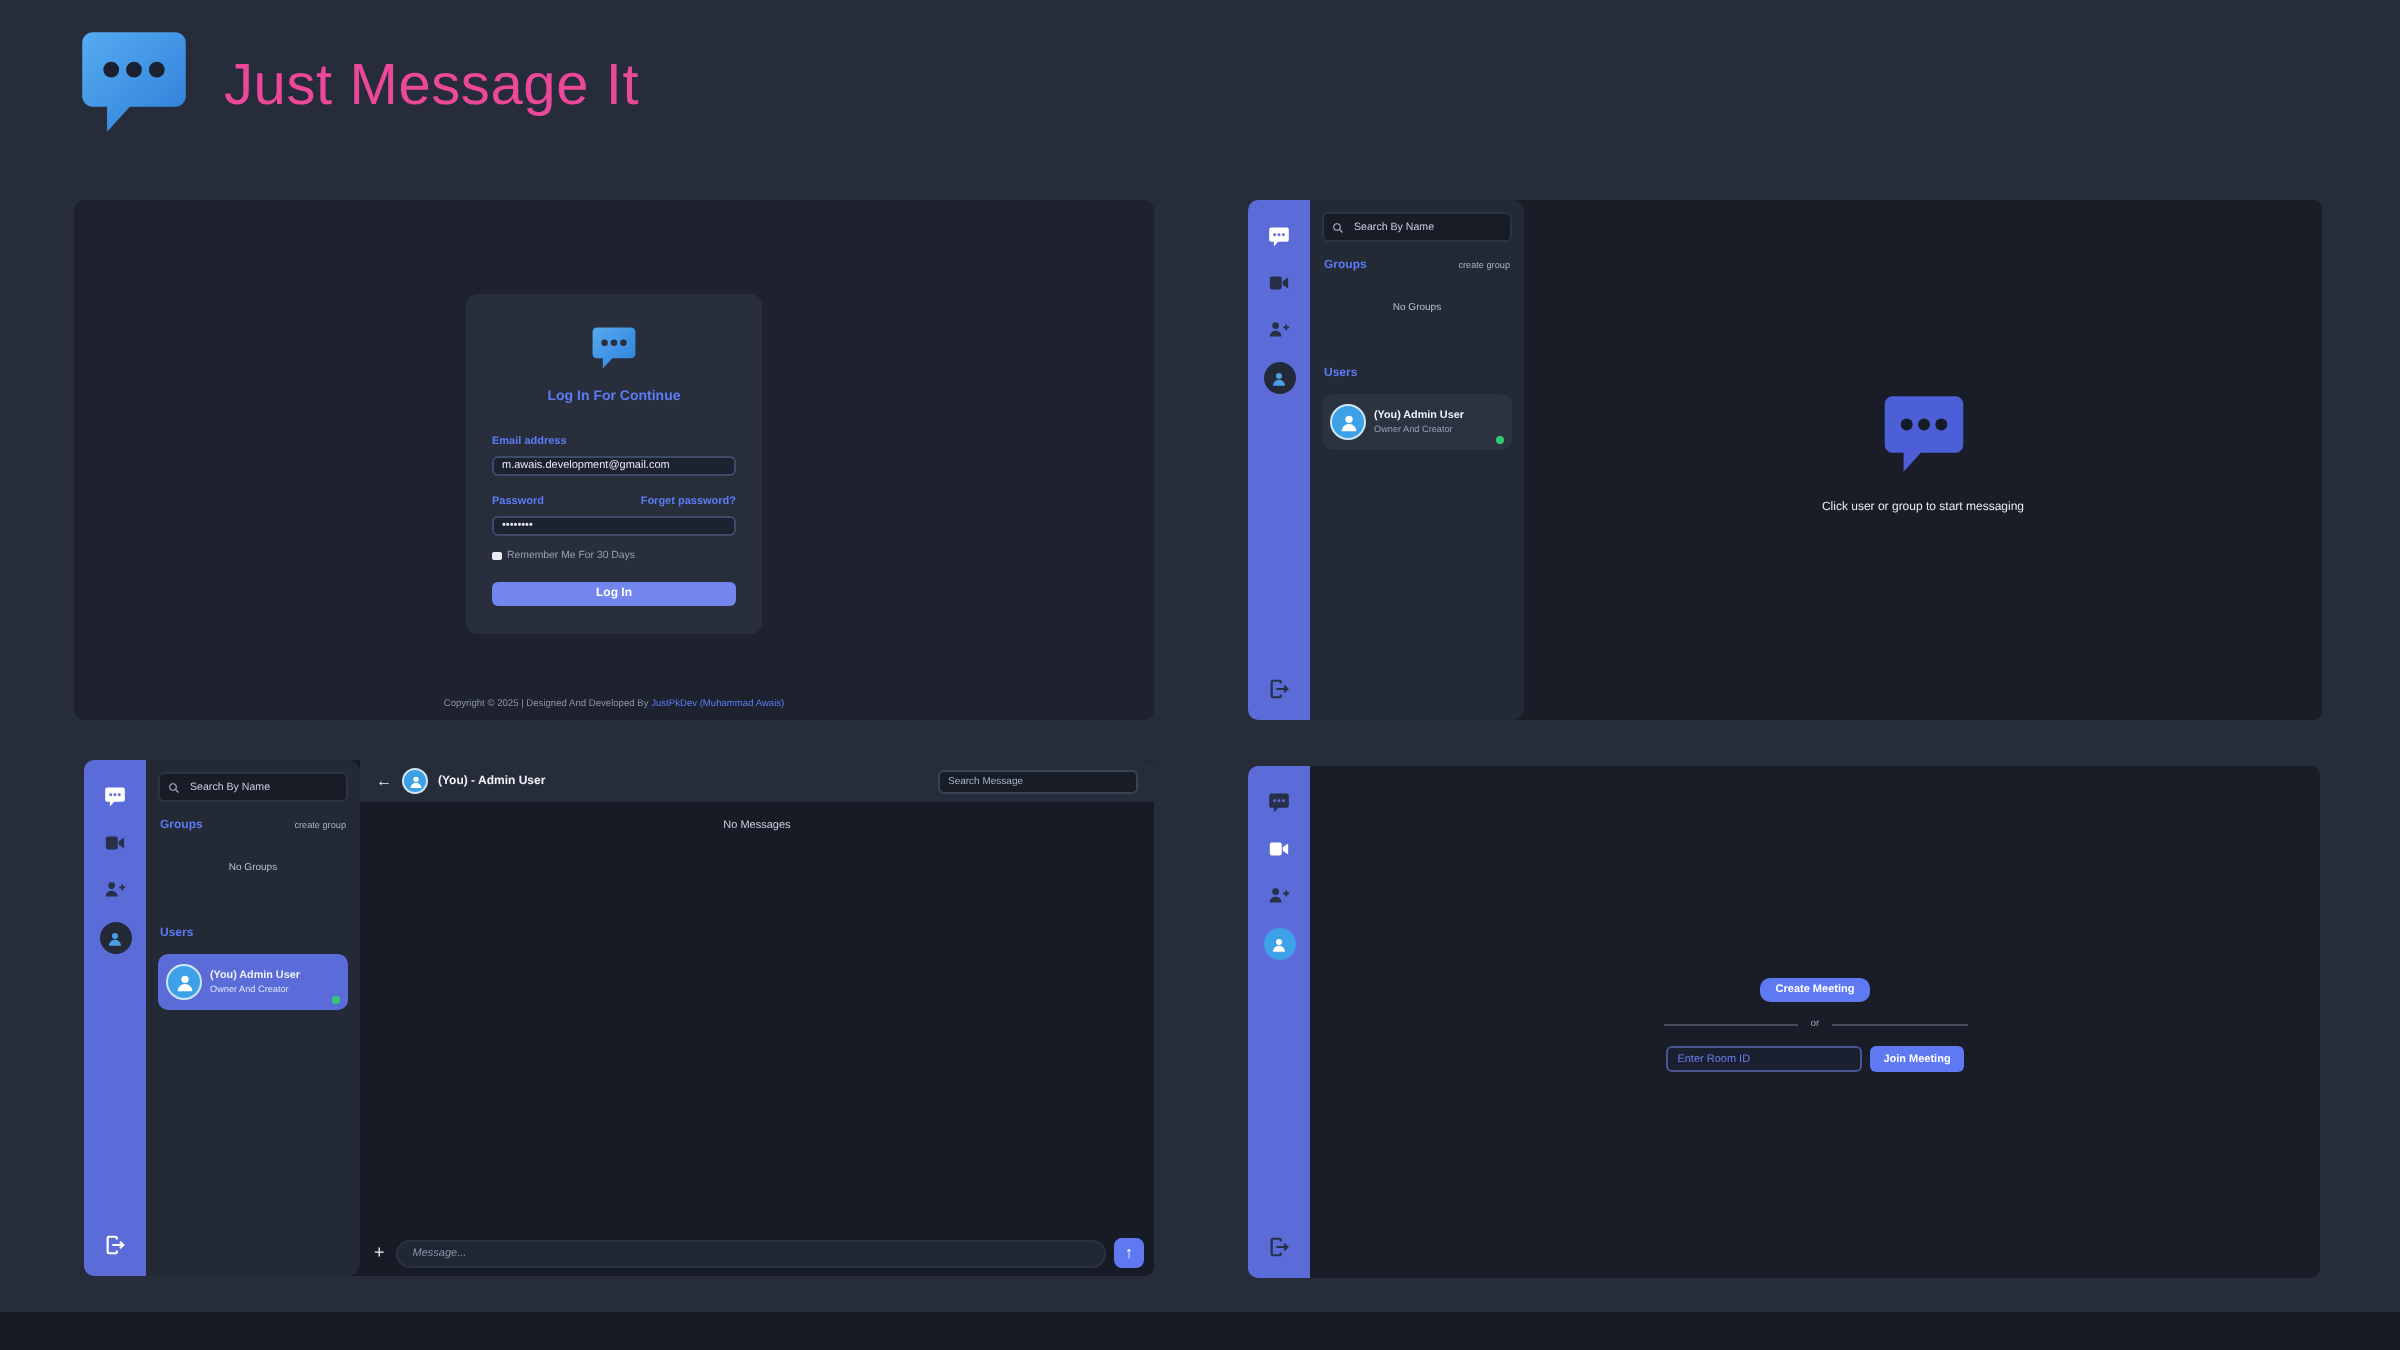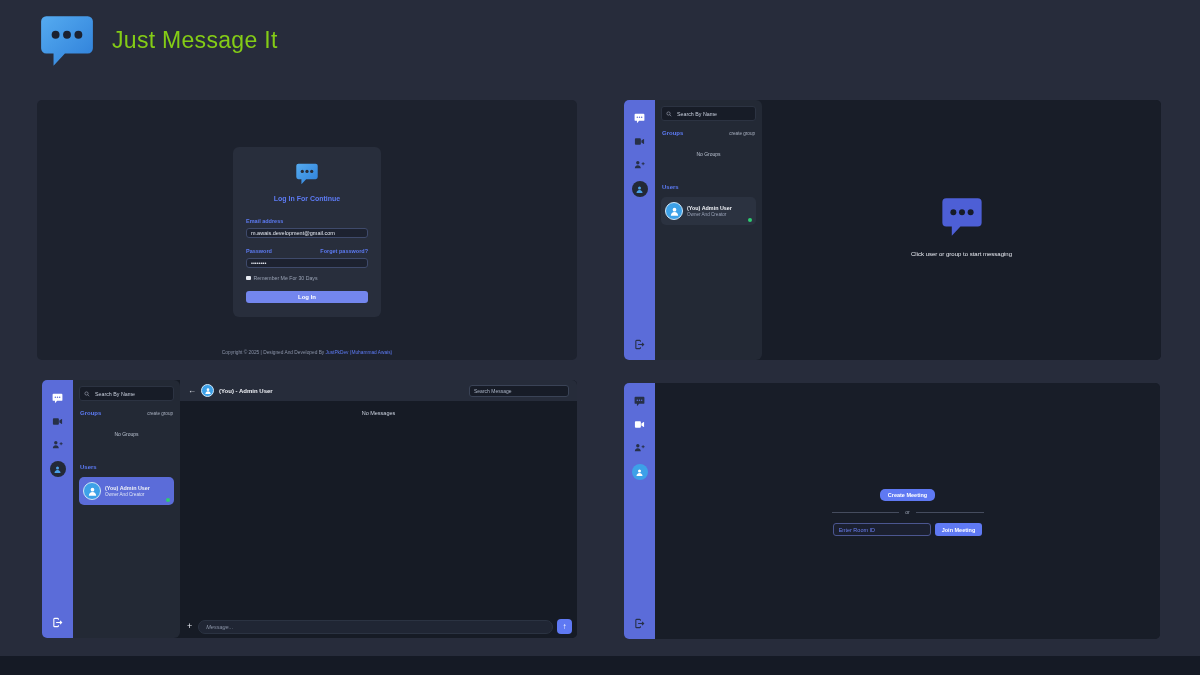--- a/index.html
+++ b/index.html
@@ -12,7 +12,7 @@
   .abs{position:absolute;}
 
   
-  .site-title{left:112px;top:27px;color:#84cc16;font-size:23px;letter-spacing:.3px;}
+  .site-title{left:112px;top:27px;color:#ec4899;font-size:29px;letter-spacing:.3px;}
   .logo-wrap{left:38px;top:12px;width:58px;height:58px;}
 
   

